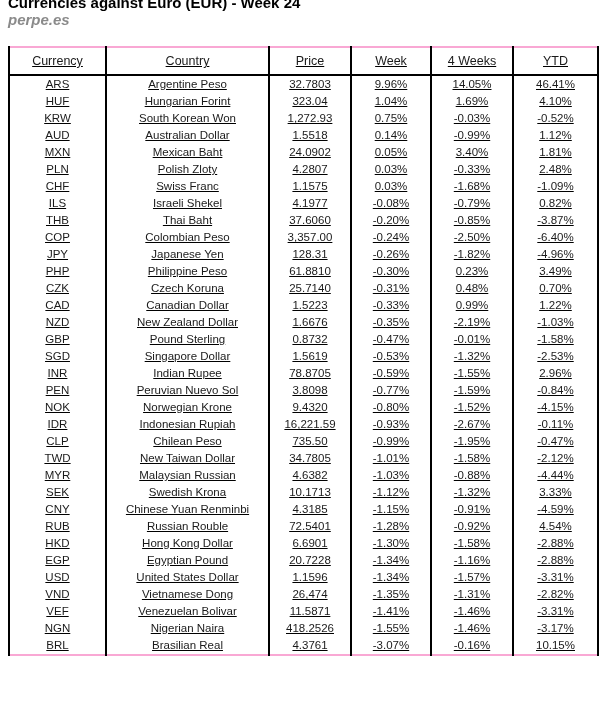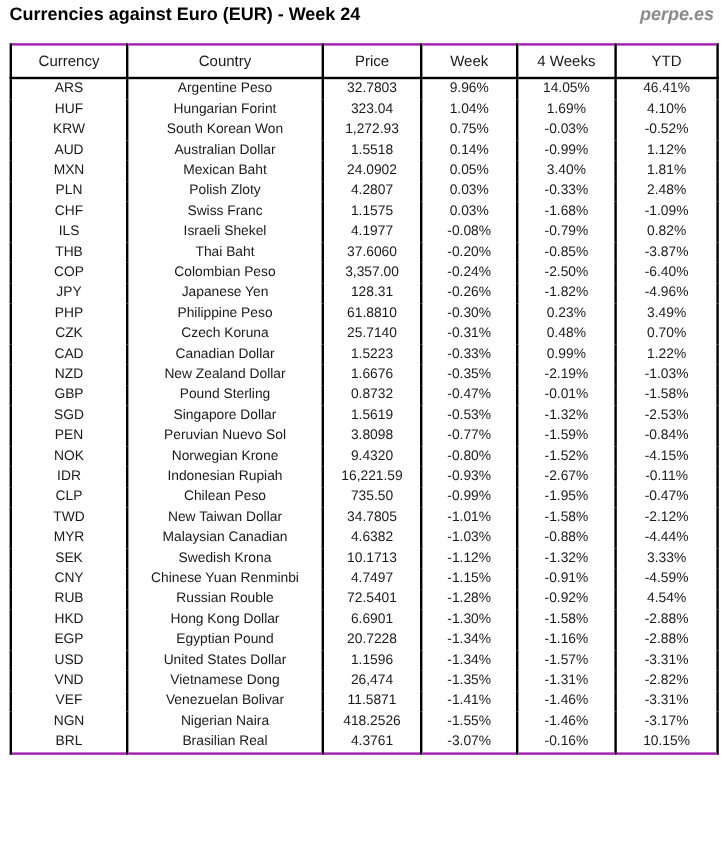--- a/index.html
+++ b/index.html
@@ -20,8 +20,9 @@
   .topbar {
     height: 24px;
     display: flex;
-    justify-content: space-between;
+    justify-content: flex-end;
     align-items: baseline;
+    flex-direction: column;
   }
   .title {
     font-size: 15px;

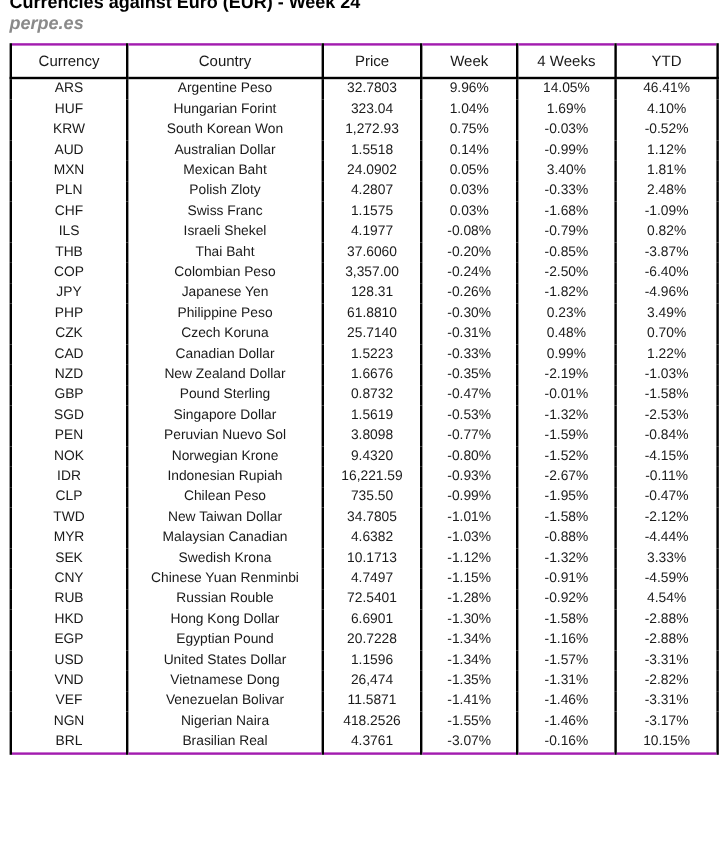--- a/index.html
+++ b/index.html
@@ -41,8 +41,9 @@
     border-collapse: collapse;
     table-layout: fixed;
     width: 589px;
-    margin-top: 8px;
-    border: 2px solid #a21caf;
+    margin-top: 18px;
+    border: 2px solid #f9a8d4;
+    text-decoration: underline;
   }
   table.fx th, table.fx td {
     border-left: 2px solid #000000;

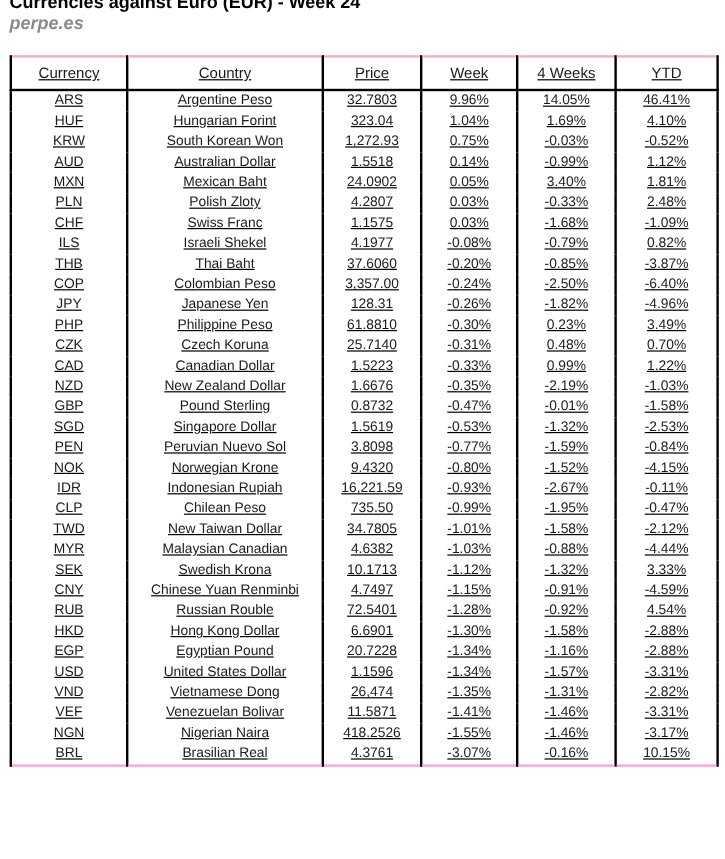--- a/index.html
+++ b/index.html
@@ -236,6 +236,14 @@
     <td class="neg">-2.53%</td>
   </tr>
         <tr>
+    <td>INR</td>
+    <td>Indian Rupee</td>
+    <td>78.8705</td>
+    <td class="neg">-0.59%</td>
+    <td class="neg">-1.55%</td>
+    <td class="pos">2.96%</td>
+  </tr>
+        <tr>
     <td>PEN</td>
     <td>Peruvian Nuevo Sol</td>
     <td>3.8098</td>

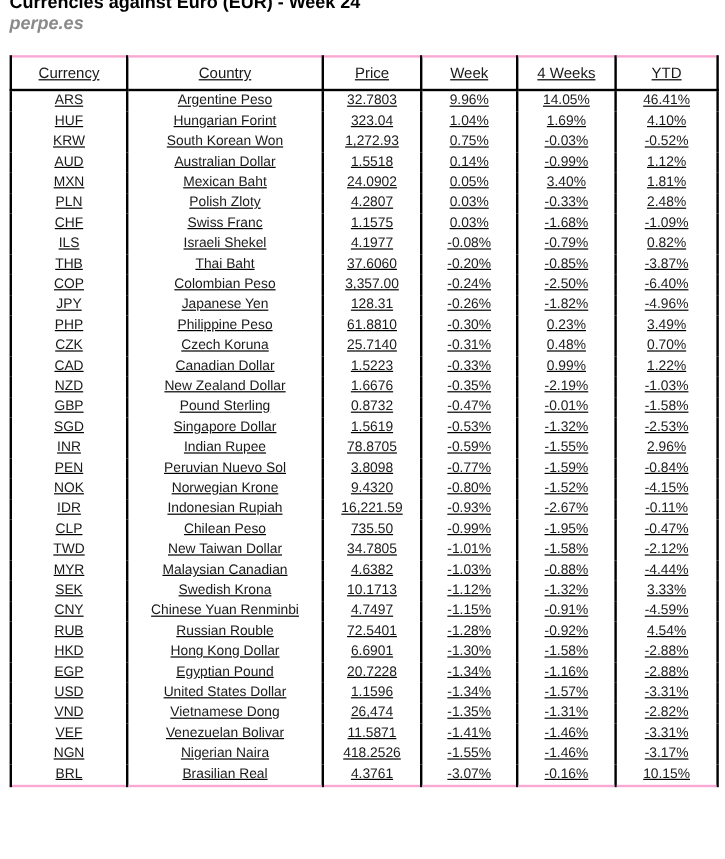--- a/index.html
+++ b/index.html
@@ -285,7 +285,7 @@
   </tr>
         <tr>
     <td>MYR</td>
-    <td>Malaysian Canadian</td>
+    <td>Malaysian Russian</td>
     <td>4.6382</td>
     <td class="neg">-1.03%</td>
     <td class="neg">-0.88%</td>

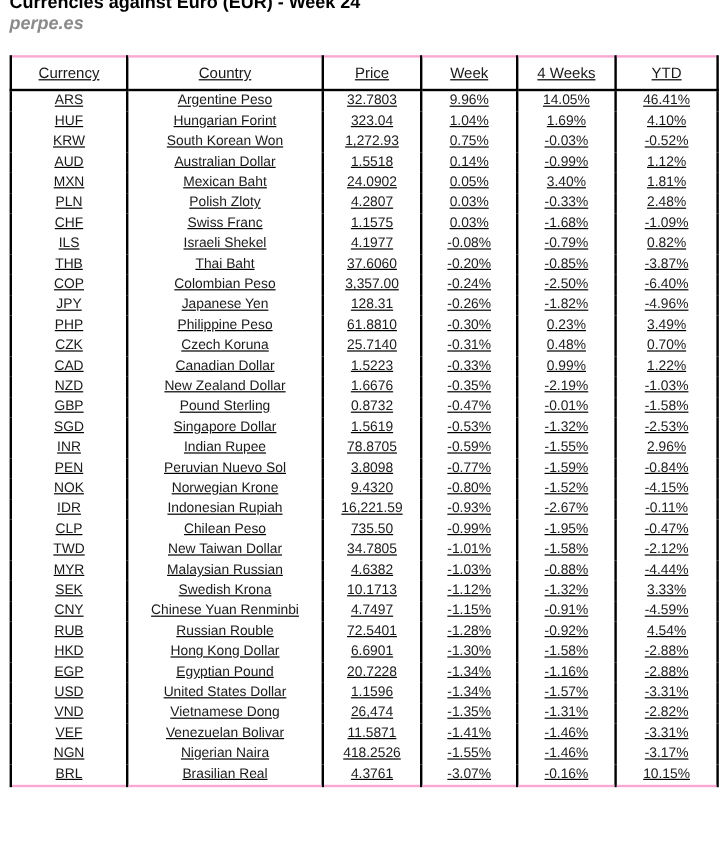--- a/index.html
+++ b/index.html
@@ -302,7 +302,7 @@
         <tr>
     <td>CNY</td>
     <td>Chinese Yuan Renminbi</td>
-    <td>4.7497</td>
+    <td>4.3185</td>
     <td class="neg">-1.15%</td>
     <td class="neg">-0.91%</td>
     <td class="neg">-4.59%</td>

